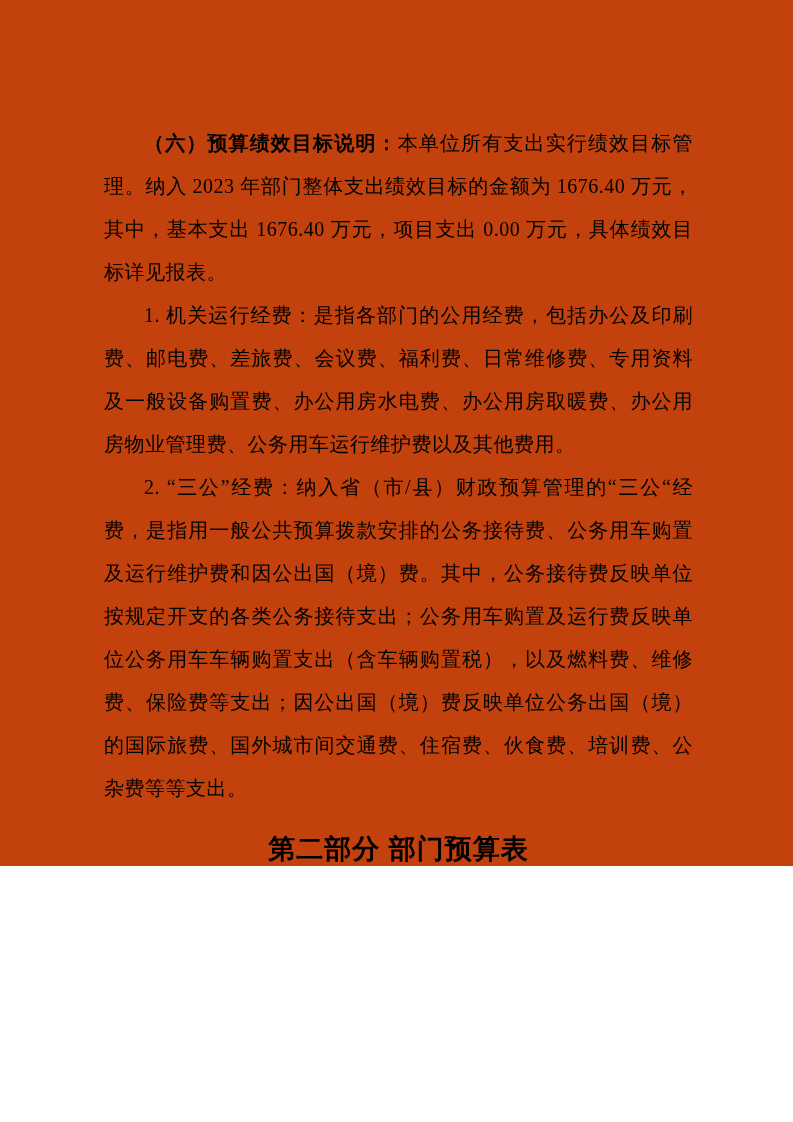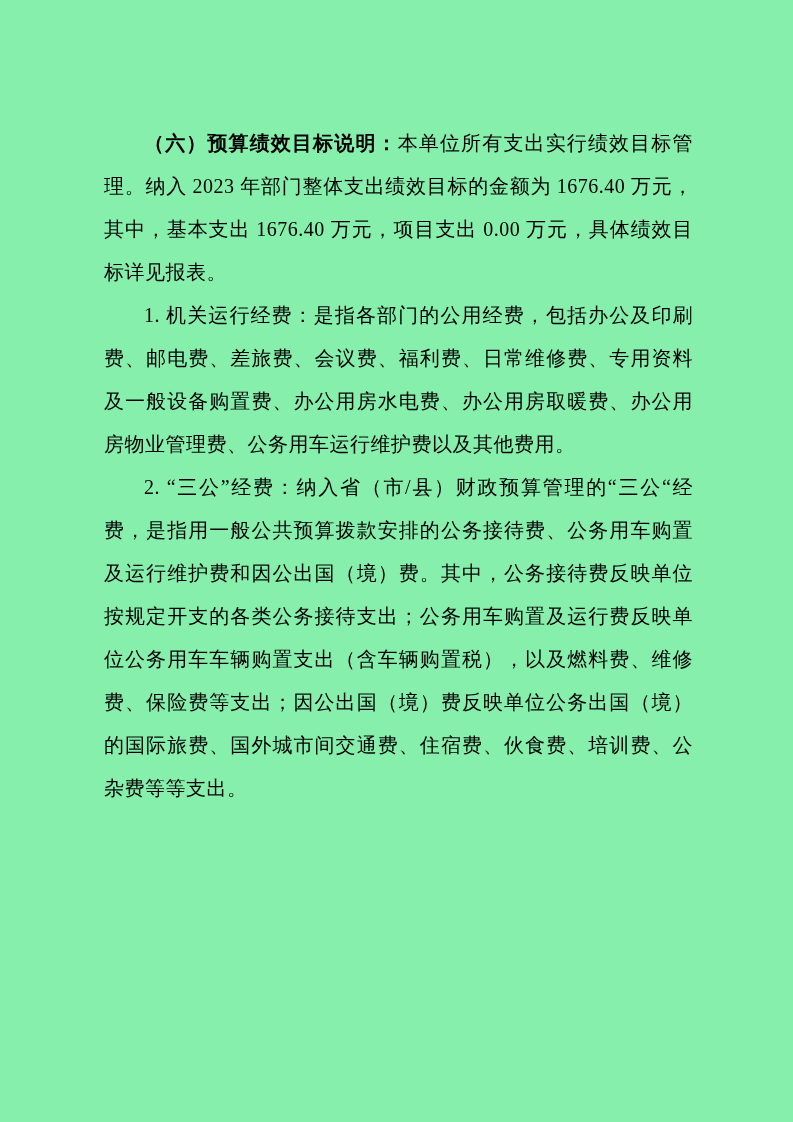--- a/index.html
+++ b/index.html
@@ -10,8 +10,8 @@
   .page {
     position: relative;
     width: 793px;
-    height: 1122px;
-    background: #86efac;
+    height: 866px;
+    background: #c2410c;
     box-sizing: border-box;
     padding: 122px 100px 0 104px;
     font-family: "Liberation Serif", serif;

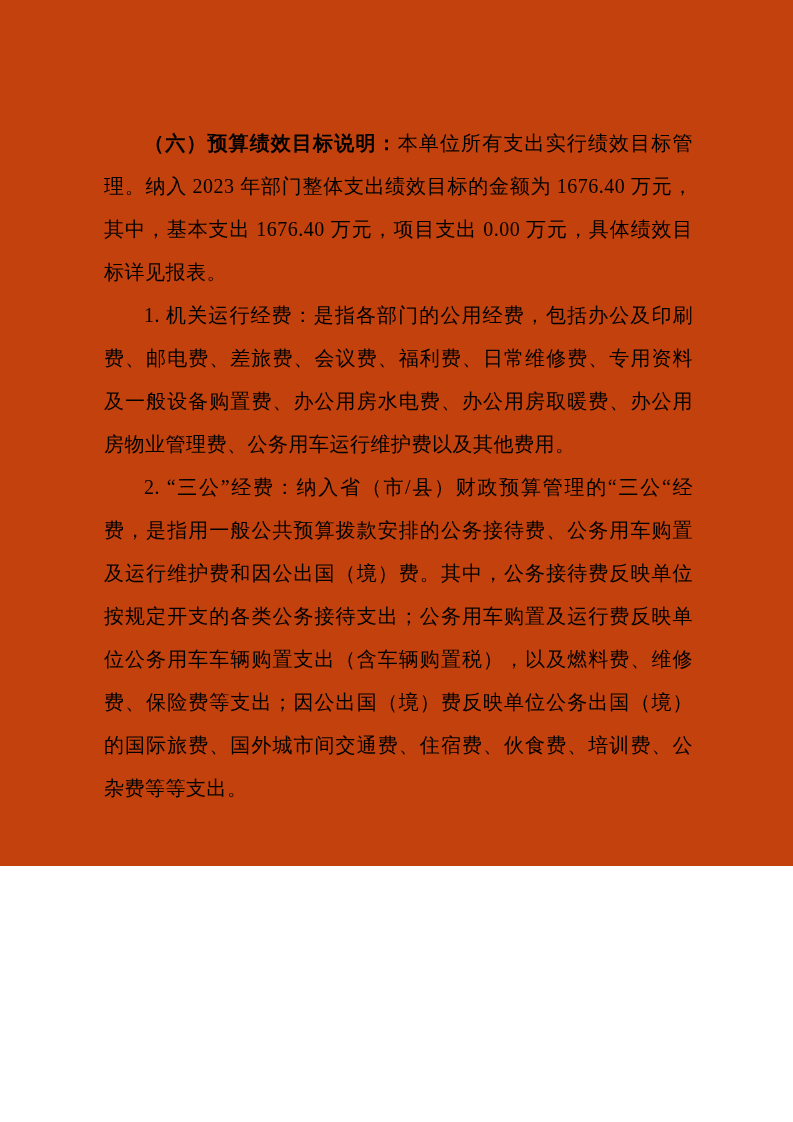--- a/index.html
+++ b/index.html
@@ -61,6 +61,7 @@
 
   <p class="para">2. “三公”经费：纳入省（市/县）财政预算管理的“三公“经费，是指用一般公共预算拨款安排的公务接待费、公务用车购置及运行维护费和因公出国（境）费。其中，公务接待费反映单位按规定开支的各类公务接待支出；公务用车购置及运行费反映单位公务用车车辆购置支出（含车辆购置税），以及燃料费、维修费、保险费等支出；因公出国（境）费反映单位公务出国（境）的国际旅费、国外城市间交通费、住宿费、伙食费、培训费、公杂费等等支出。</p>
 
+  <h1 class="center-title">第二部分 部门预算表</h1>
 
 </div>
 

